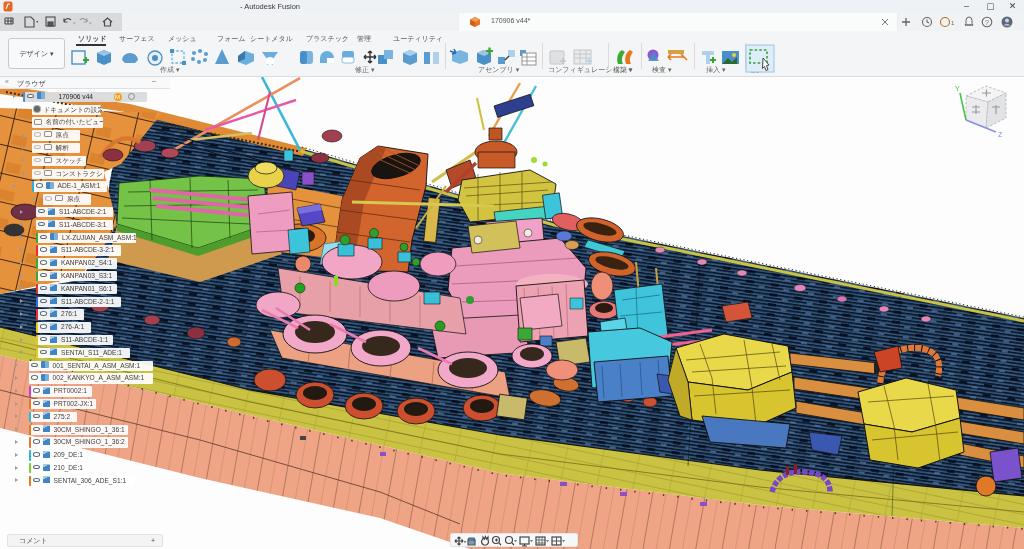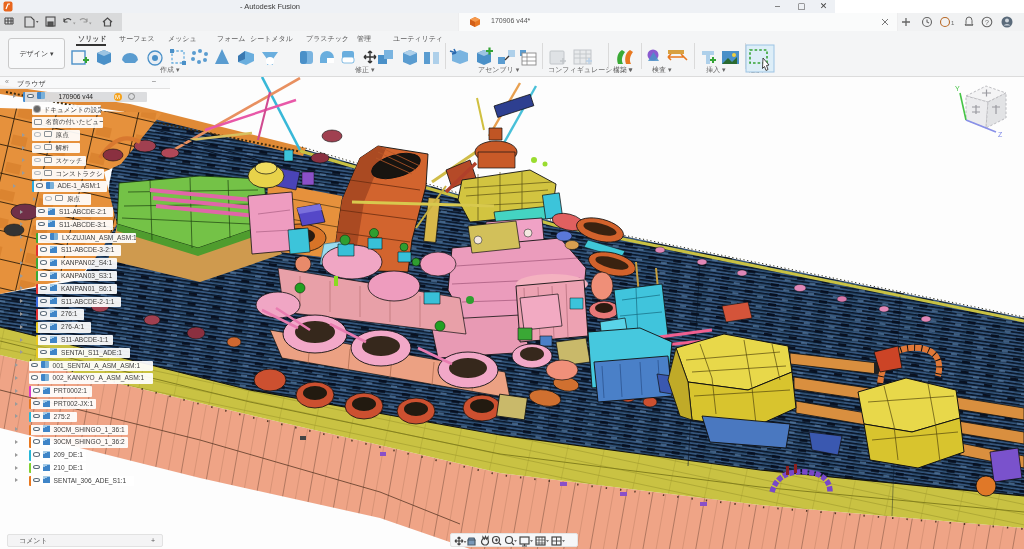--- a/index.html
+++ b/index.html
@@ -5,7 +5,7 @@
 html,body{width:1024px;height:549px;overflow:hidden;font-family:"Liberation Sans",sans-serif}
 #app{position:relative;width:1024px;height:549px;background:#fff}
 
-#titlebar{position:absolute;left:0;top:0;width:835px;height:13px;background:#eef1f5;font-size:7.5px;color:#3a3a3a}
+#titlebar{position:absolute;left:0;top:0;width:1024px;height:13px;background:#eef1f5;font-size:7.5px;color:#3a3a3a}
 #titlebar .tt{position:absolute;left:240px;top:2px}
 #tlogo{position:absolute;left:3px;top:1px;width:10px;height:11px}
 .winbtn{position:absolute;top:0;width:11px;height:12px;color:#444;font-size:9px;text-align:center;line-height:12px}

